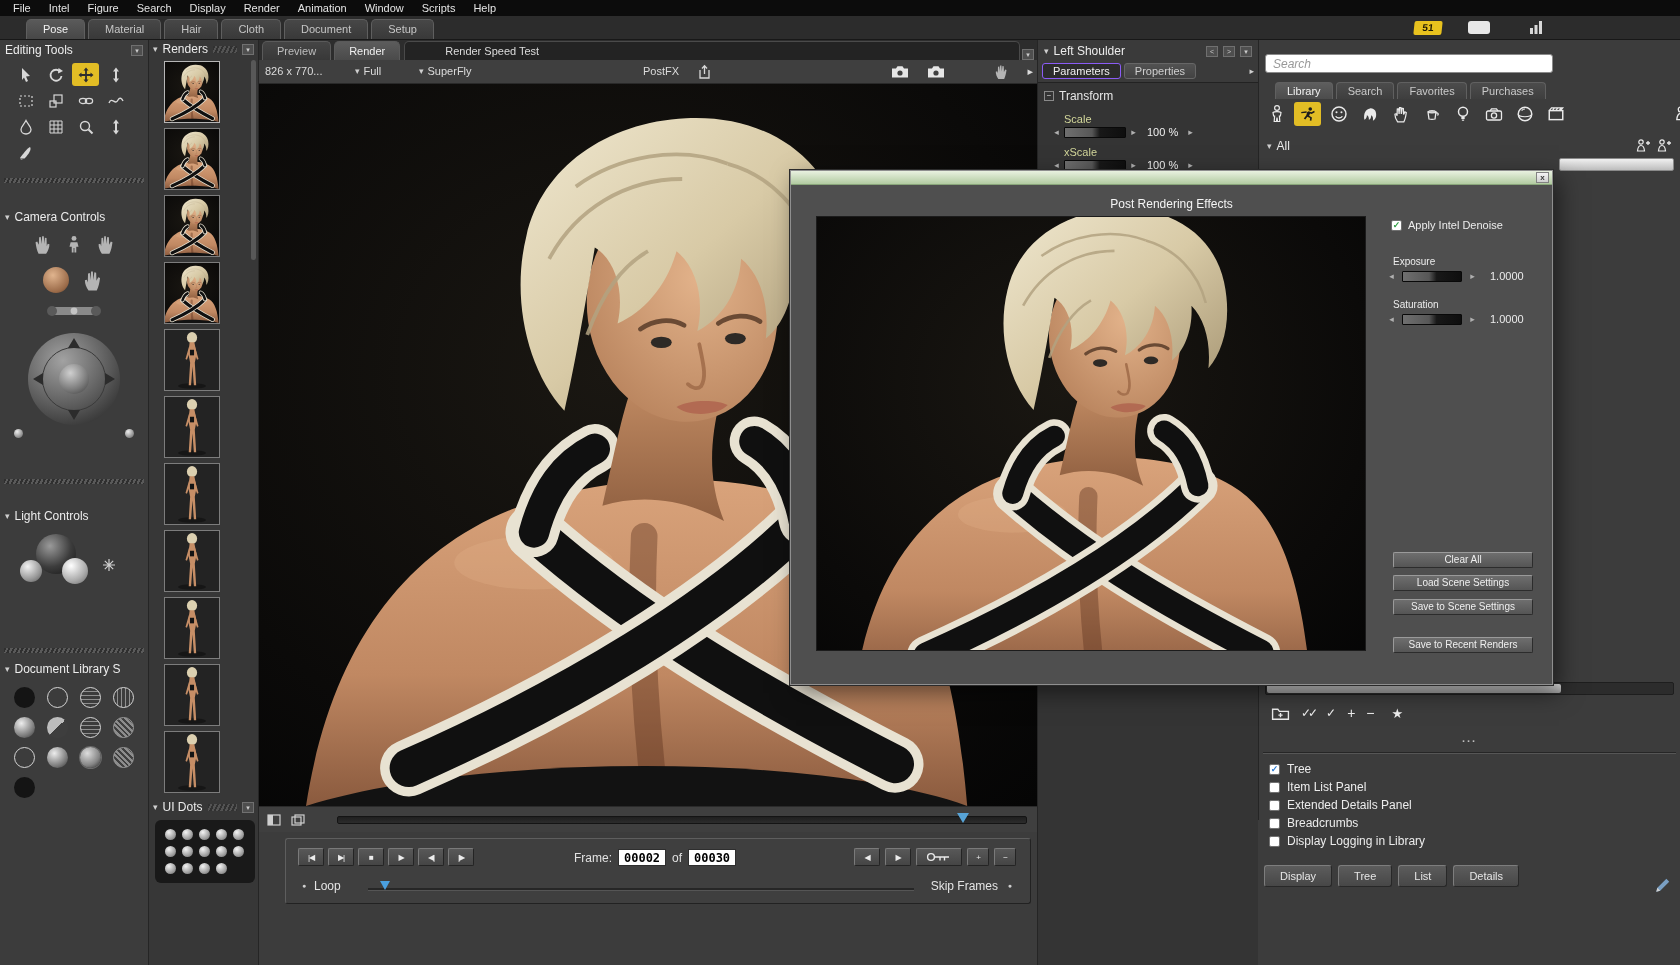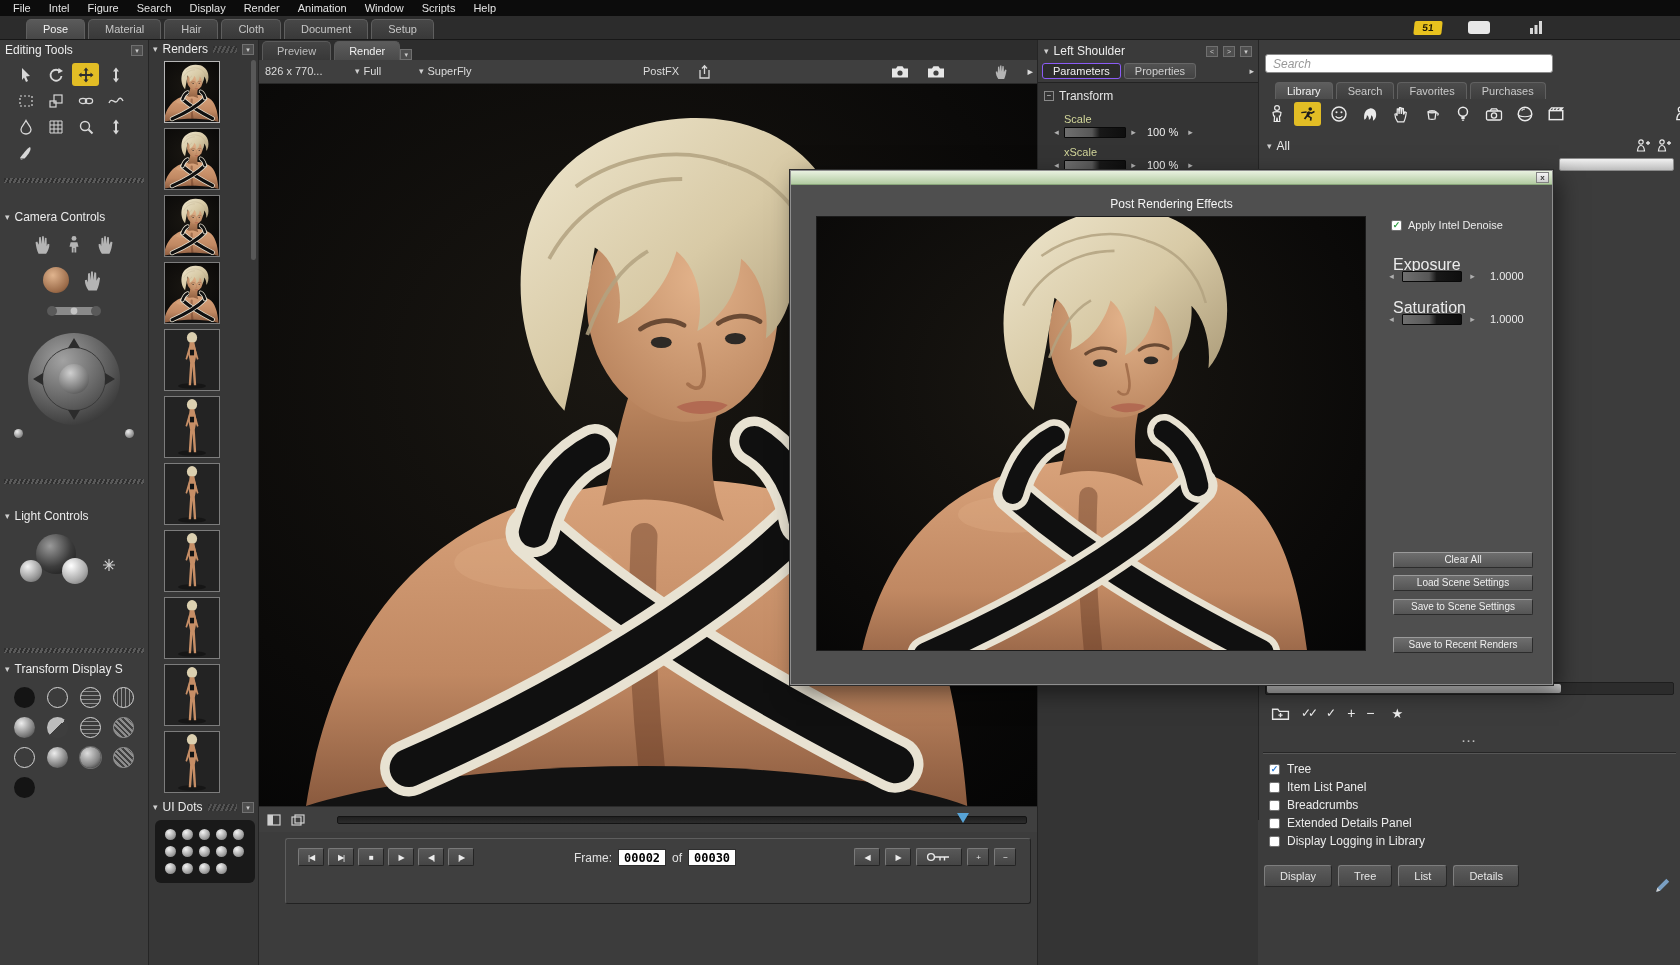--- a/index.html
+++ b/index.html
@@ -634,6 +634,7 @@
     <div class="vtabs">
       <span class="vtab">Preview</span>
       <span class="vtab active">Render</span>
+      <span class="vtitle">Render Speed Test</span>
       <span class="cbox" style="margin:3px 3px 0 0">▾</span>
     </div>
     <div class="vtoolbar">

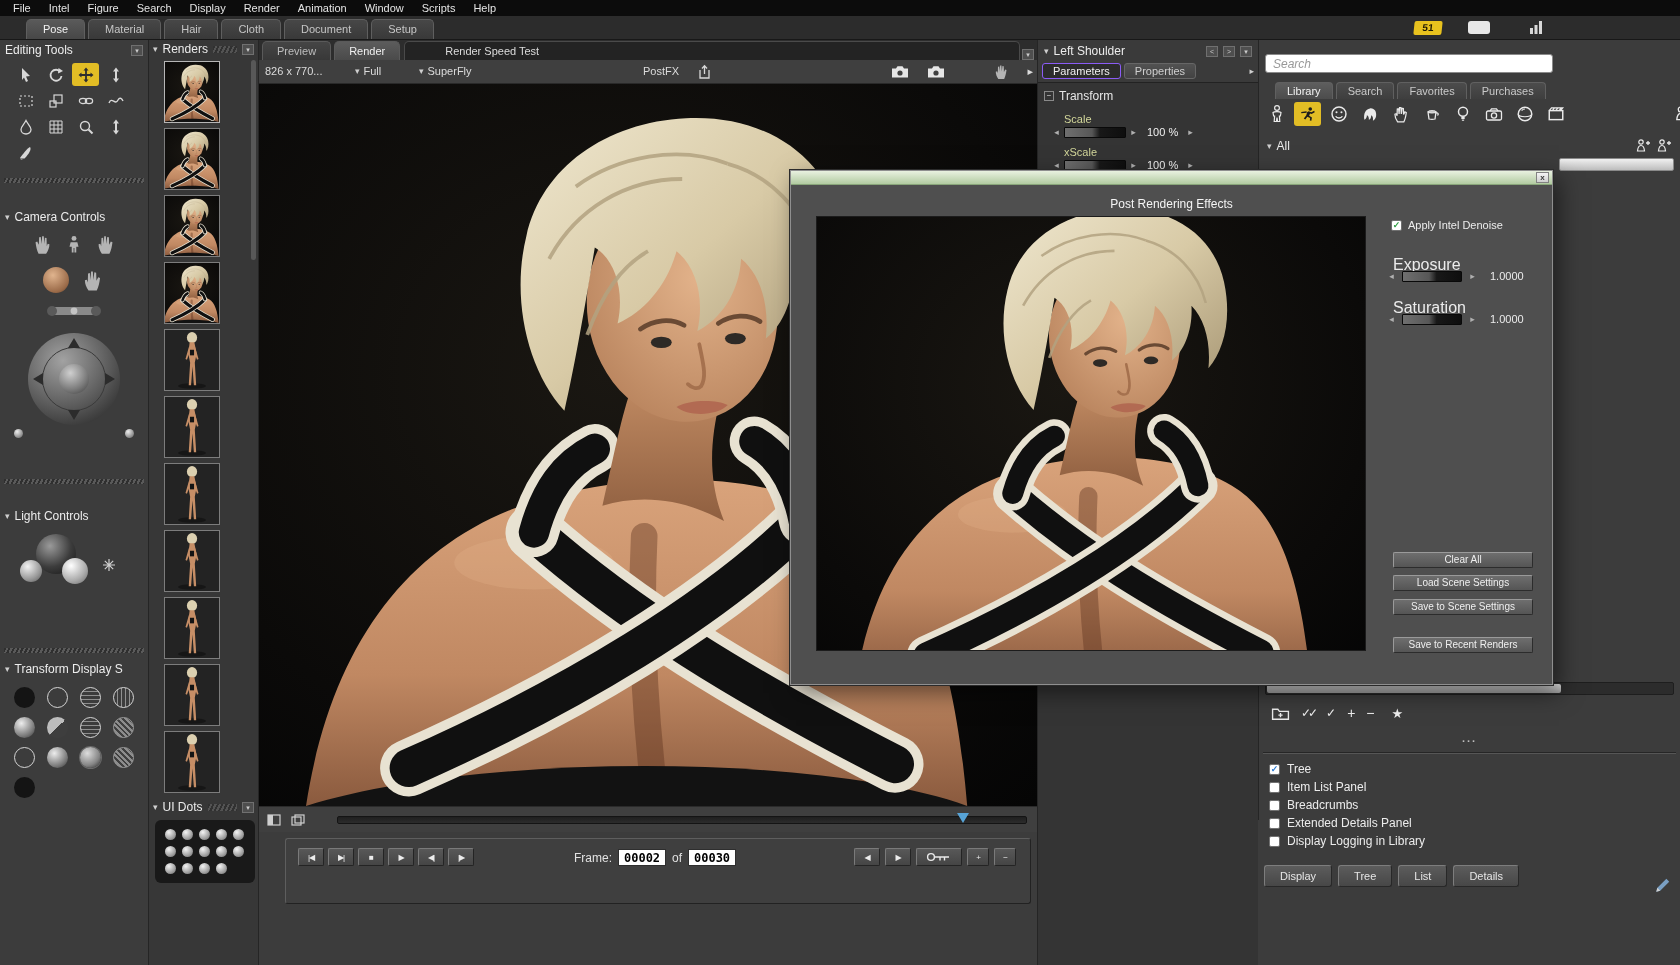--- a/index.html
+++ b/index.html
@@ -132,7 +132,7 @@
 .dpreview{position:absolute;left:25px;top:45px;width:550px;height:435px;background:#000;border:1px solid #1c1c1c;overflow:hidden}
 .dpreview svg{width:100%;height:100%}
 .drow{position:absolute;display:flex;align-items:center;gap:6px;color:#ececec}
-.dlabel{position:absolute;color:#ececec;font-size:16px}
+.dlabel{position:absolute;color:#ececec;font-size:10px}
 .dbtn{position:absolute;left:602px;width:140px;height:16px;background:linear-gradient(#6e6e6e,#555);border:1px solid;border-color:#9a9a9a #2c2c2c #2c2c2c #9a9a9a;border-radius:2px;color:#efefef;font-size:10px;text-align:center;line-height:14px}
 .cb.green{color:#2f9e44}
 </style>

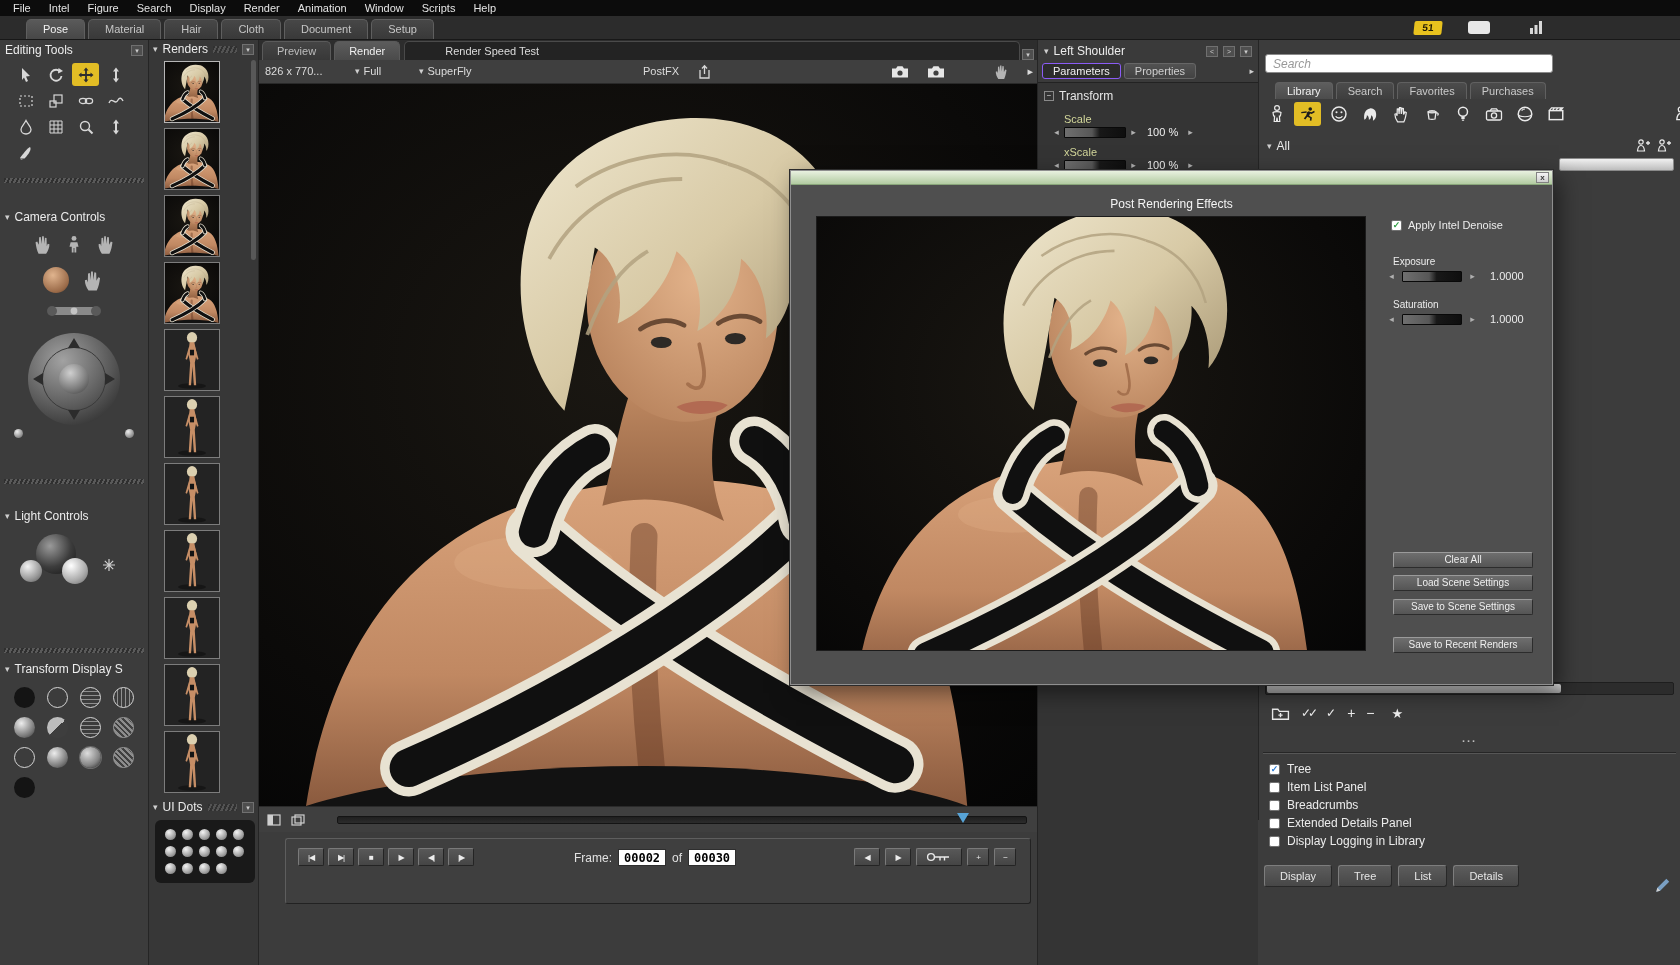--- a/index.html
+++ b/index.html
@@ -516,7 +516,7 @@
 
     <div class="phead" style="margin-top:6px">
       <span class="tri">▾</span>
-      <span>Transform Display S</span>
+      <span>Document Library S</span>
     </div>
     <div class="ddgrid">
       <span class="dd s1"></span>

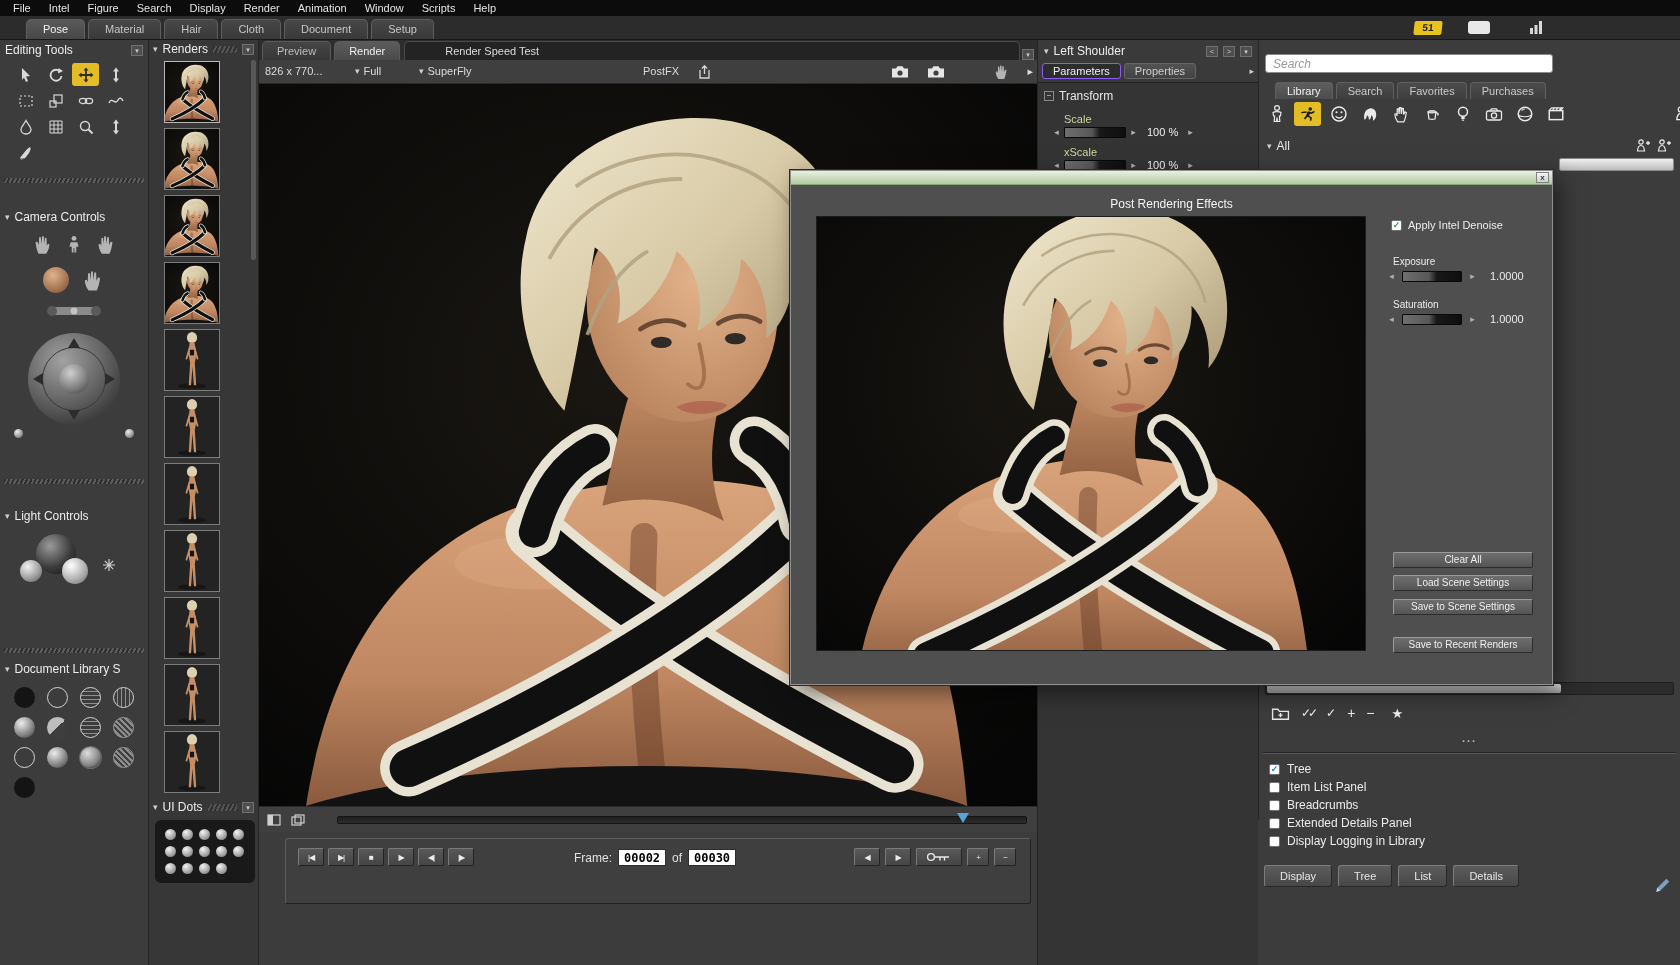--- a/index.html
+++ b/index.html
@@ -856,11 +856,11 @@
       </div>
       <div class="optrow">
         <span class="cb"></span>
-        <span class="lbl">Breadcrumbs</span>
+        <span class="lbl">Extended Details Panel</span>
       </div>
       <div class="optrow">
         <span class="cb"></span>
-        <span class="lbl">Extended Details Panel</span>
+        <span class="lbl">Breadcrumbs</span>
       </div>
       <div class="optrow">
         <span class="cb"></span>

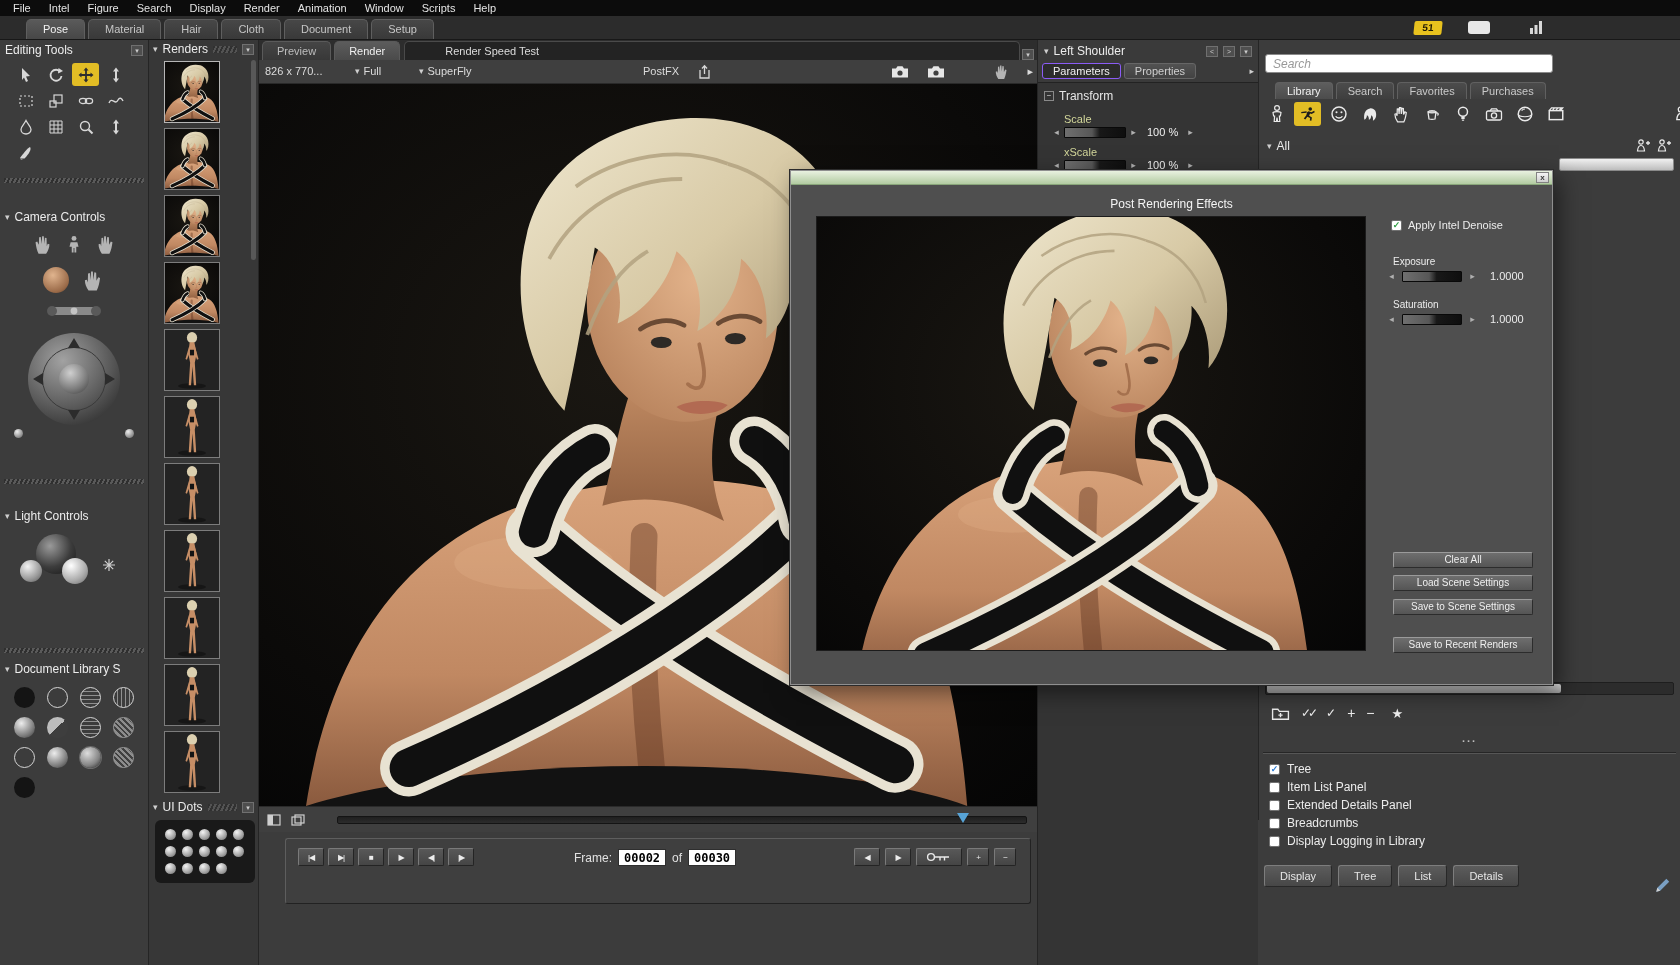--- a/index.html
+++ b/index.html
@@ -707,6 +707,14 @@
         <span class="tbtn" style="min-width:22px">+</span>
         <span class="tbtn" style="min-width:22px">−</span>
       </div>
+      <div class="looprow">
+        <span class="abs" style="left:4px;top:3px;font-size:7px;color:#cfcfcf">●</span>
+        <span class="abs" style="left:16px;top:0;color:#e4e4e4;font-size:12px">Loop</span>
+        <span class="loopline"></span>
+        <span class="loopmark"></span>
+        <span class="abs" style="right:22px;top:0;color:#e4e4e4;font-size:12px">Skip Frames</span>
+        <span class="abs" style="right:8px;top:3px;font-size:7px;color:#cfcfcf">●</span>
+      </div>
     </div>
   </div>
 

